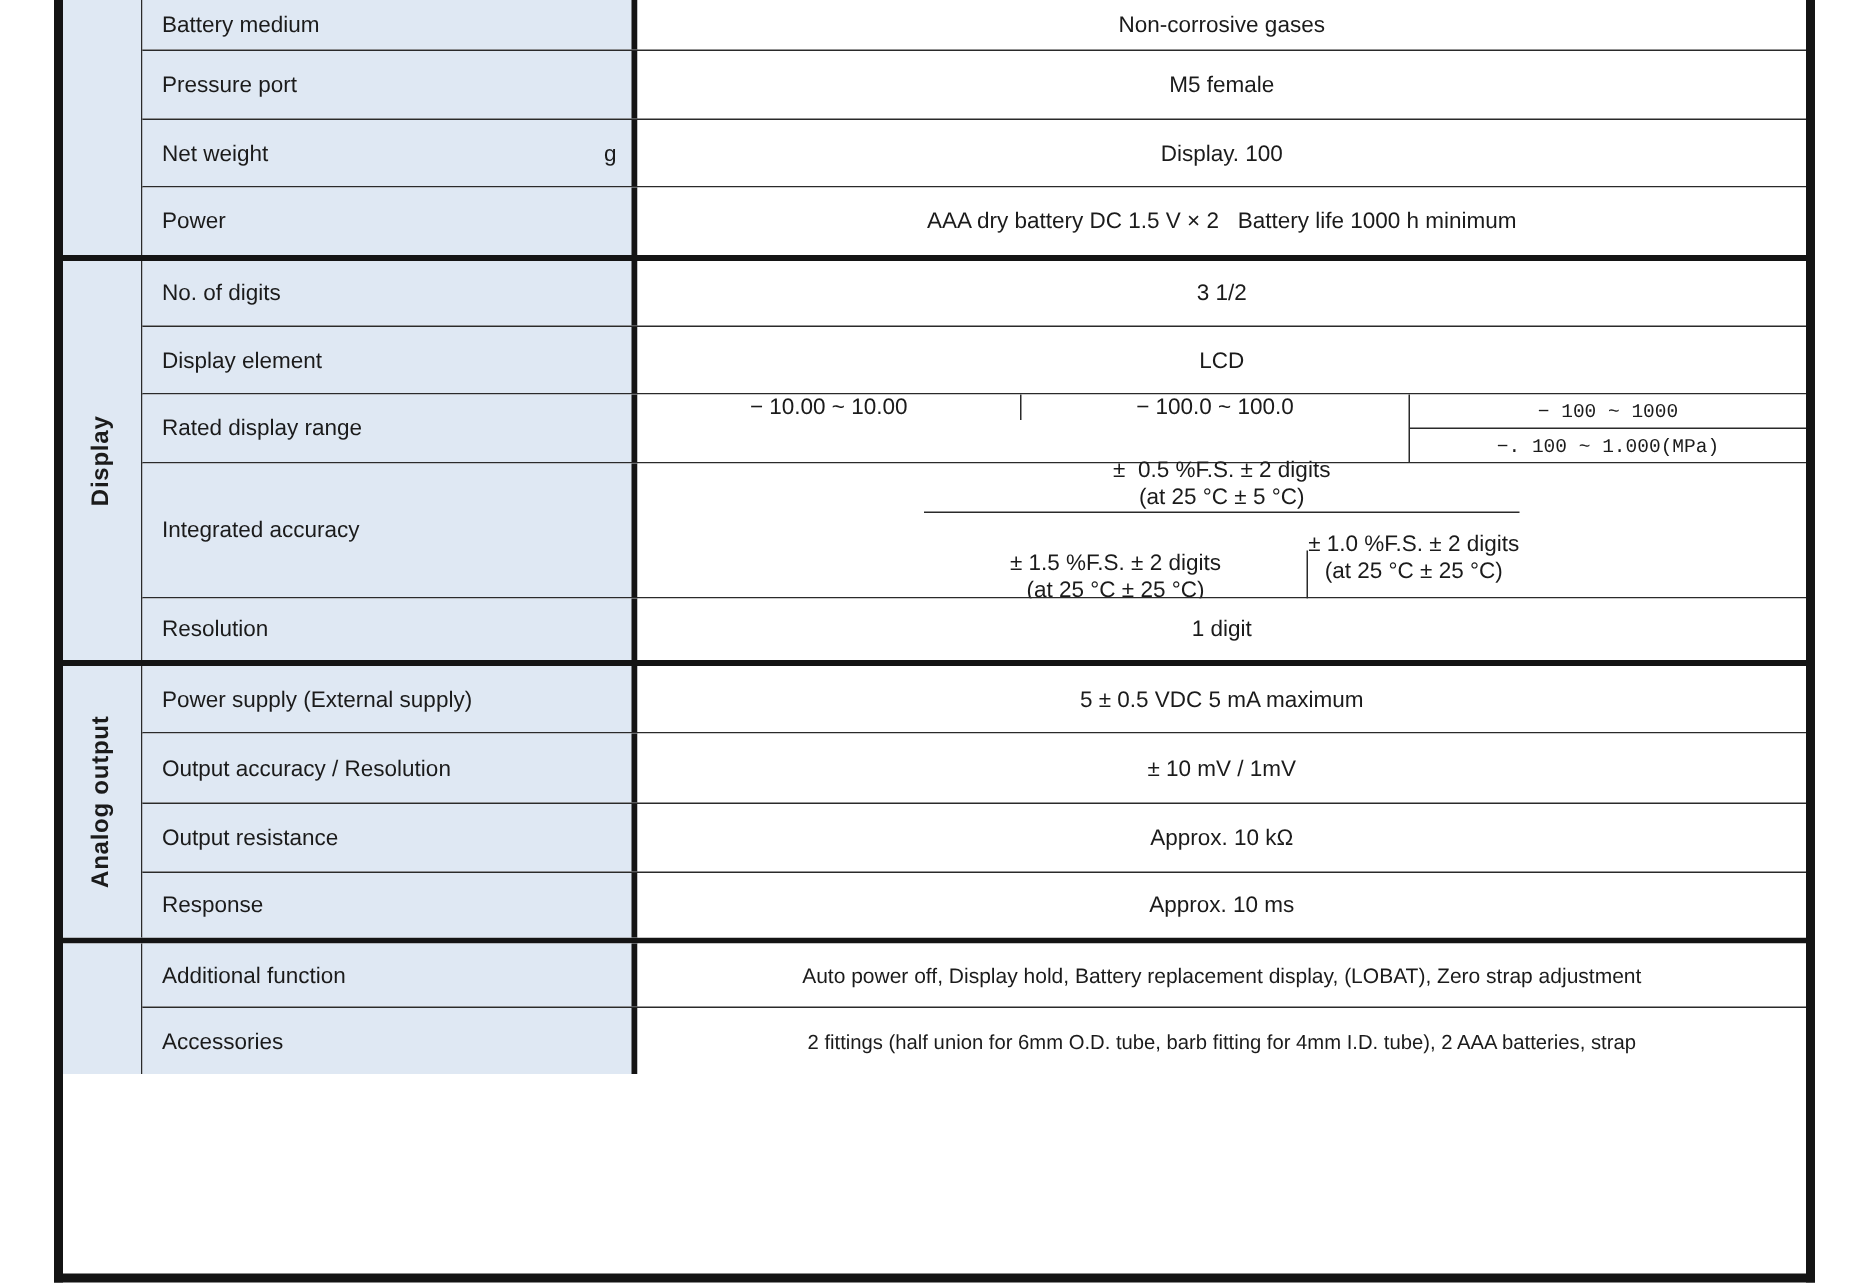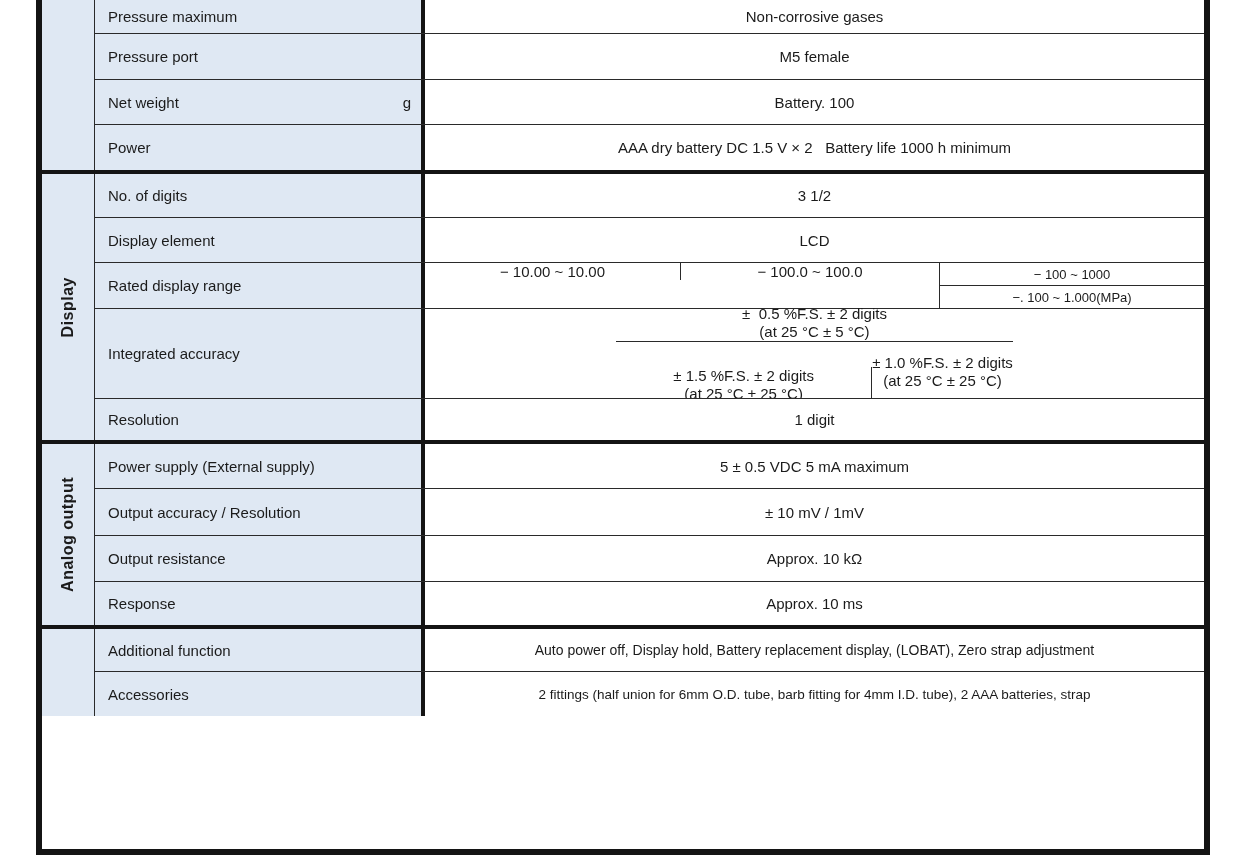--- a/index.html
+++ b/index.html
@@ -85,7 +85,7 @@
     <div class="rows">
       <div class="row rh33">
         <div class="param">
-            <span class="plabel">Pressure maximum</span>
+            <span class="plabel">Battery medium</span>
           </div>
         <div class="value">Non-corrosive gases</div>
       </div>

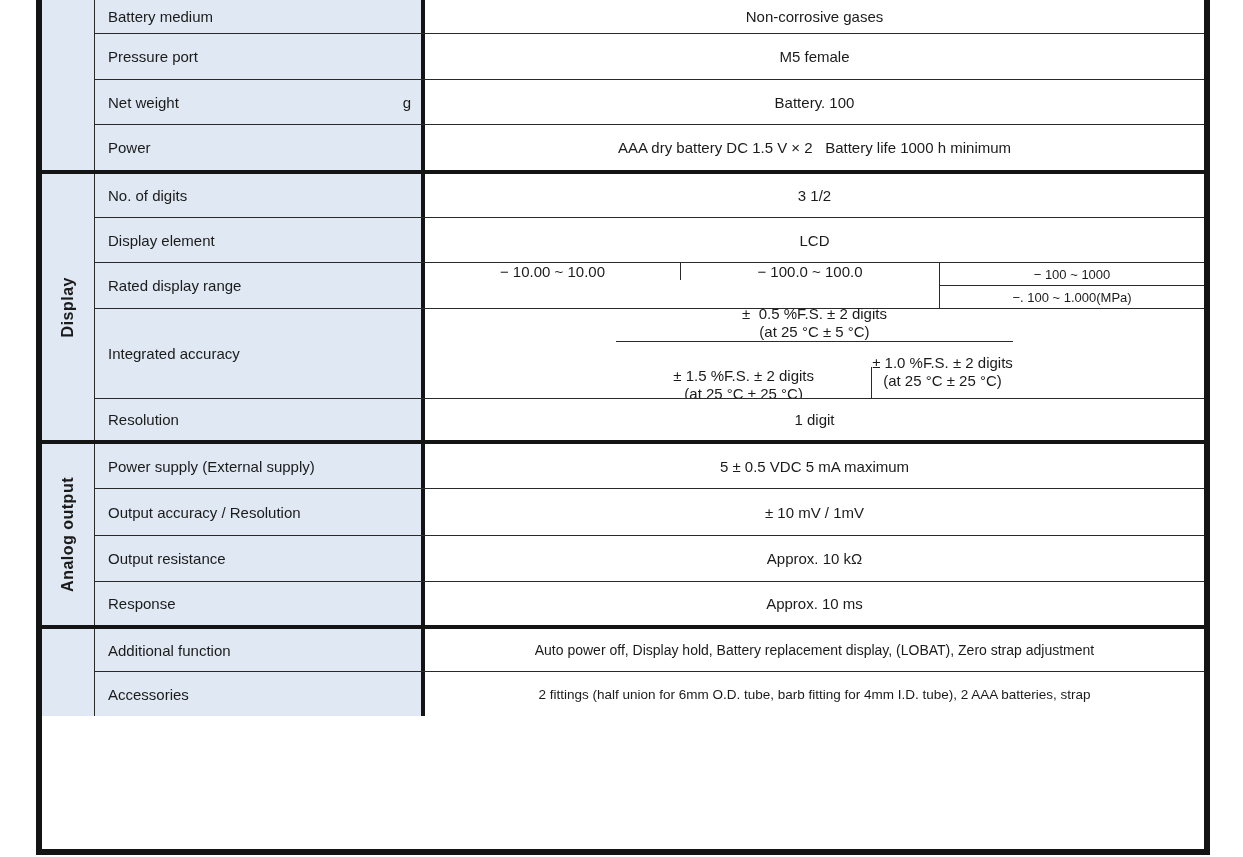--- a/index.html
+++ b/index.html
@@ -100,7 +100,7 @@
           <span class="plabel">Net weight</span>
           <span class="punit">g</span>
         </div>
-        <div class="value">Battery. 100</div>
+        <div class="value">Display. 100</div>
       </div>
       <div class="row rh45">
         <div class="param">

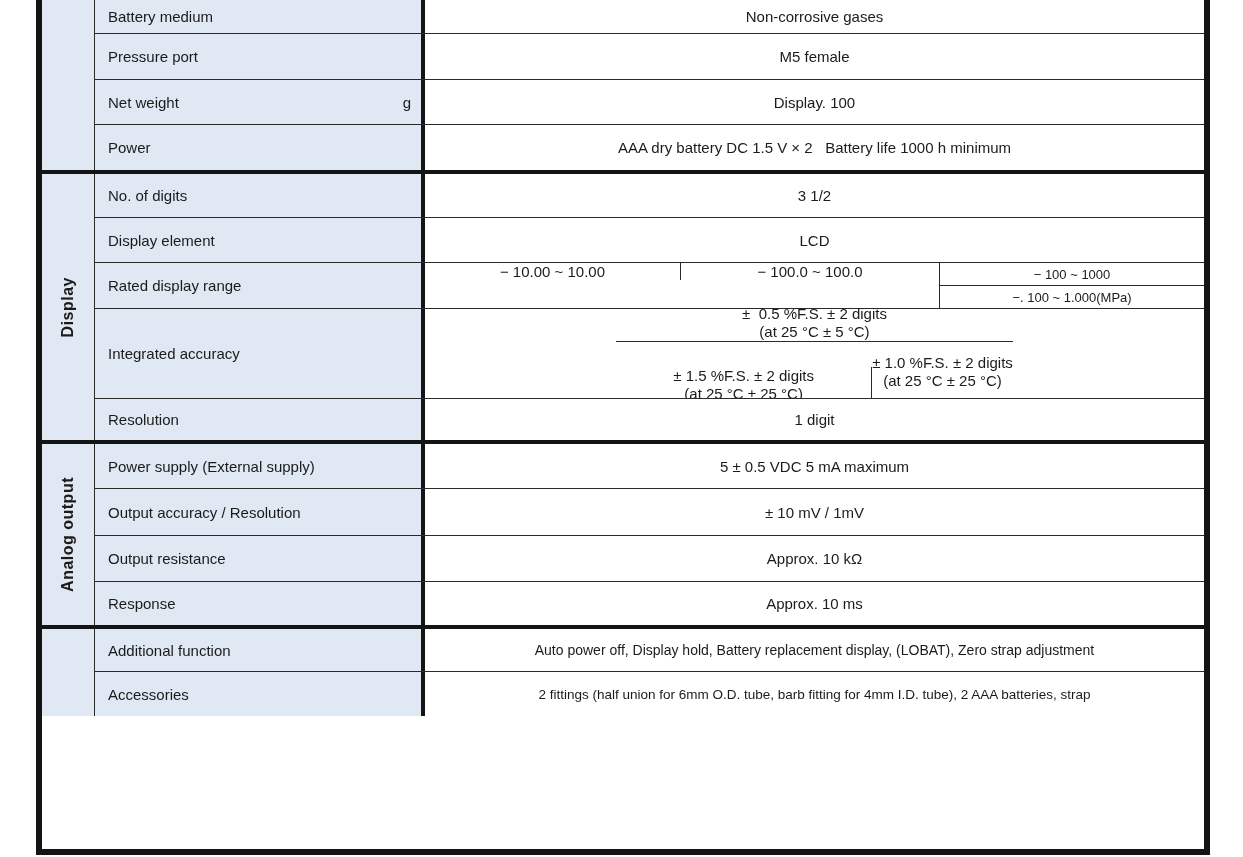--- a/index.html
+++ b/index.html
@@ -55,7 +55,7 @@
   .vcol{display:flex;align-items:center;justify-content:center;text-align:center;}
   .vcol-1{flex:0 0 255px;}
   .vcol-2{flex:0 0 258px;border-left:1px solid #2a2a2a;}
-  .vcol-3{flex:1;border-left:1px solid #2a2a2a;flex-direction:column;align-items:stretch;padding:0;}
+  .vcol-3{flex:1;border-left:1px solid #2a2a2a;flex-direction:column;align-items:stretch;padding:0;font-family:Liberation Mono, monospace;}
   .vcol-3 .vsub{
     height:22px;display:flex;align-items:center;justify-content:center;
     font-size:13px;line-height:13px;

